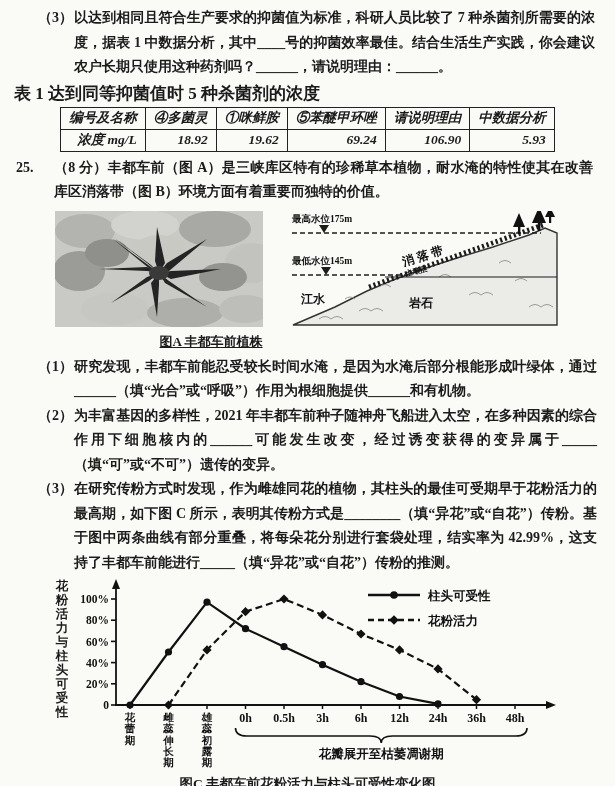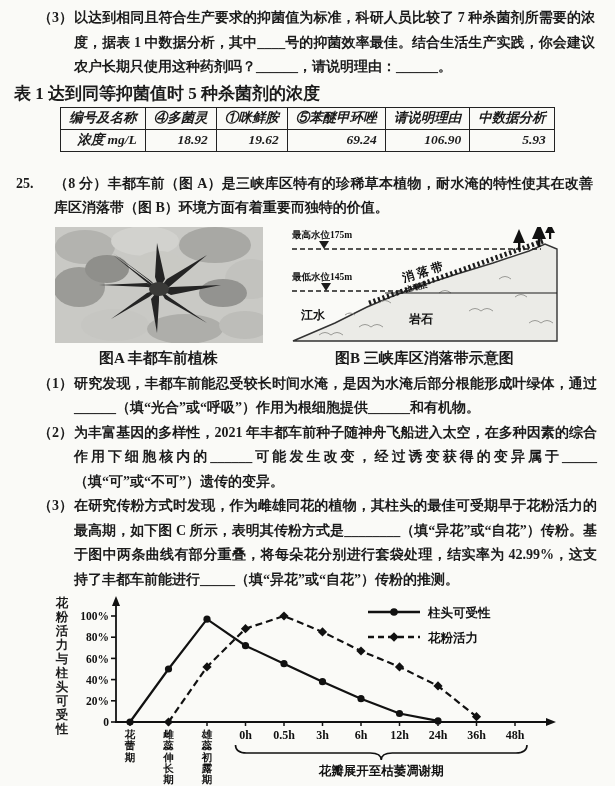--- a/index.html
+++ b/index.html
@@ -18,7 +18,7 @@
   table.t1{border-collapse:collapse;margin:0 auto;font-size:13.5px;}
   table.t1 th,table.t1 td{border:1.6px solid #222;padding:1px 8px;text-align:right;height:19px;font-weight:700;font-style:italic;}
   table.t1 td{font-weight:600;}
-  .q25head{position:relative;margin-top:20px;font-size:14px;line-height:24.5px;text-align:justify;padding-left:40px;padding-right:8px;}
+  .q25head{position:relative;margin-top:4px;font-size:14px;line-height:24.5px;text-align:justify;padding-left:40px;padding-right:8px;}
   .q25num{position:absolute;left:2px;top:0;}
   .figrow{display:flex;justify-content:center;gap:26px;margin:6px 0 4px 0;}
   .figbox{text-align:center;}

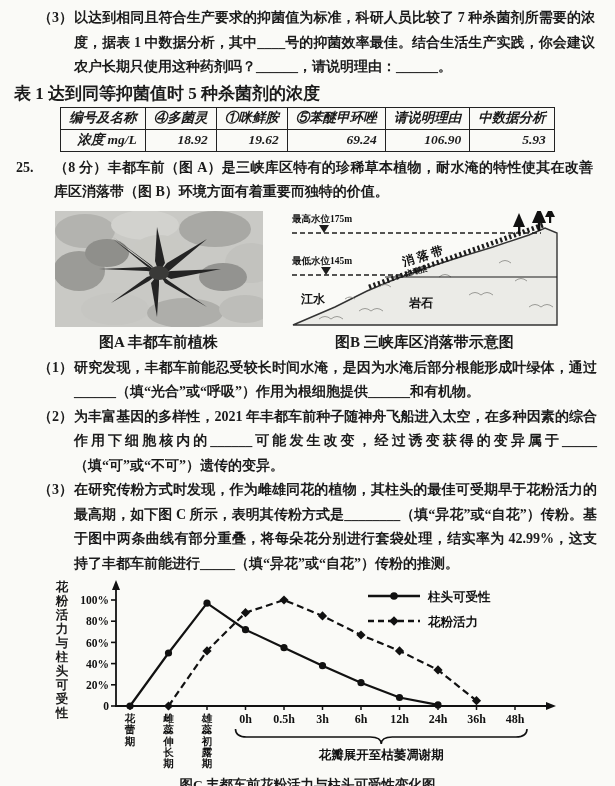--- a/index.html
+++ b/index.html
@@ -21,7 +21,7 @@
   .q25head{position:relative;margin-top:4px;font-size:14px;line-height:24.5px;text-align:justify;padding-left:40px;padding-right:8px;}
   .q25num{position:absolute;left:2px;top:0;}
   .figrow{display:flex;justify-content:center;gap:26px;margin:6px 0 4px 0;}
-  .figbox{text-align:center;}
+  .figbox{text-align:right;}
   .figcap{font-size:15px;font-weight:700;margin-top:2px;}
   .parts{margin-left:24px;margin-right:4px;}
   .chartwrap{display:flex;align-items:flex-start;margin-left:40px;margin-top:2px;}

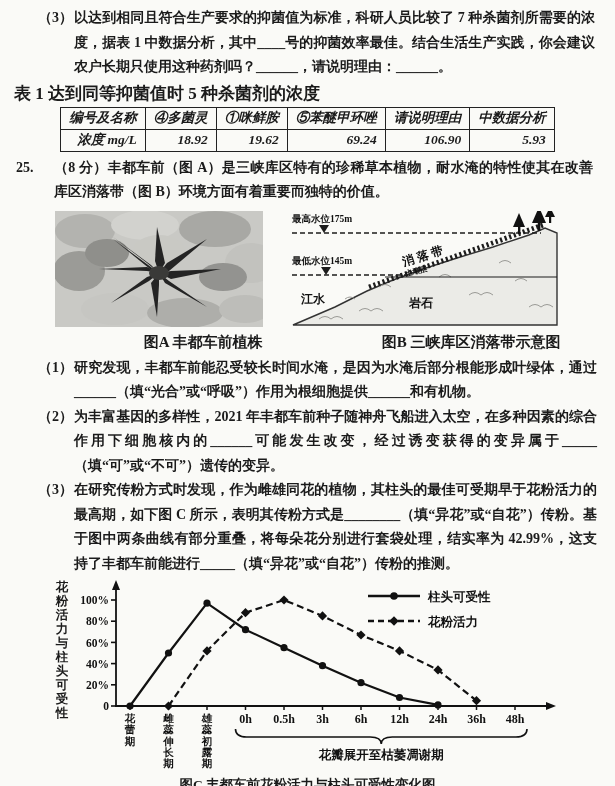--- a/index.html
+++ b/index.html
@@ -22,7 +22,7 @@
   .q25num{position:absolute;left:2px;top:0;}
   .figrow{display:flex;justify-content:center;gap:26px;margin:6px 0 4px 0;}
   .figbox{text-align:right;}
-  .figcap{font-size:15px;font-weight:700;margin-top:2px;}
+  .figcap{font-size:13px;font-weight:700;margin-top:2px;text-decoration:underline;}
   .parts{margin-left:24px;margin-right:4px;}
   .chartwrap{display:flex;align-items:flex-start;margin-left:40px;margin-top:2px;}
   .ylab{white-space:pre-line;font-size:12.5px;font-weight:700;line-height:1.12;width:16px;text-align:center;margin-top:2px;}

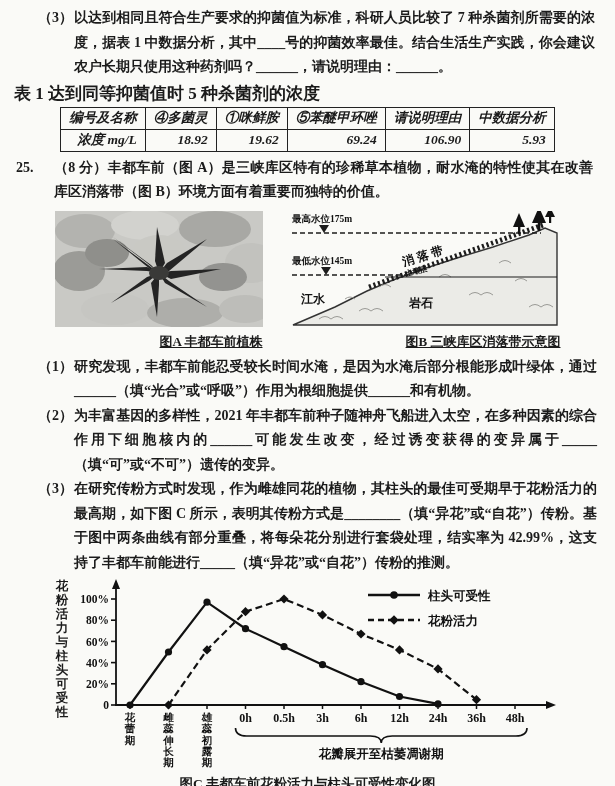--- a/index.html
+++ b/index.html
@@ -130,7 +130,6 @@
             <rect x="260" y="6" width="2.2" height="6"></rect>
         </g>
       </svg>
-      <div class="figcap">图B  三峡库区消落带示意图</div>
     </div>
   </div>
 

